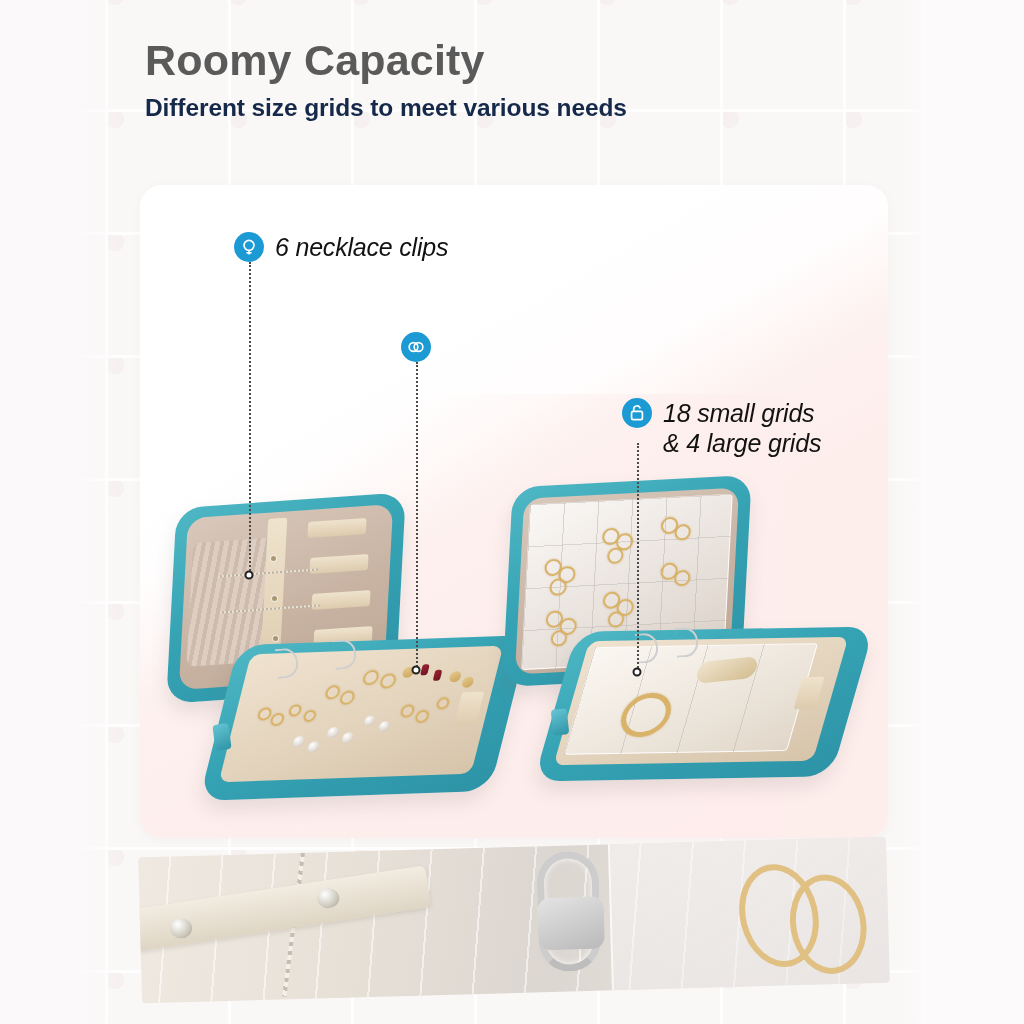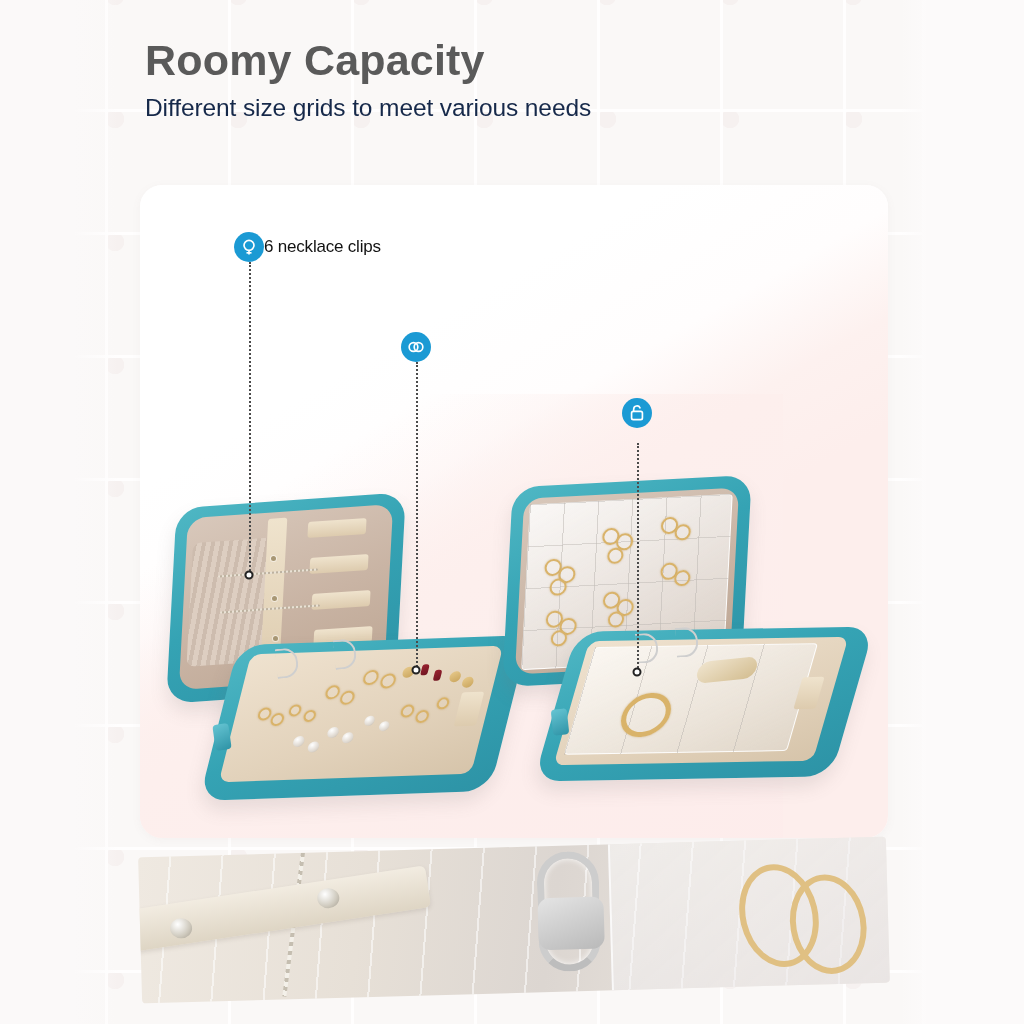--- a/index.html
+++ b/index.html
@@ -46,7 +46,7 @@
   }
   #page-subtitle{
     margin-top:11px;
-    font-size:24.5px; font-weight:normal; letter-spacing:-.1px;
+    font-size:24.5px; font-weight:bold; letter-spacing:-.1px;
     color:#16294a; line-height:1.15;
   }
 

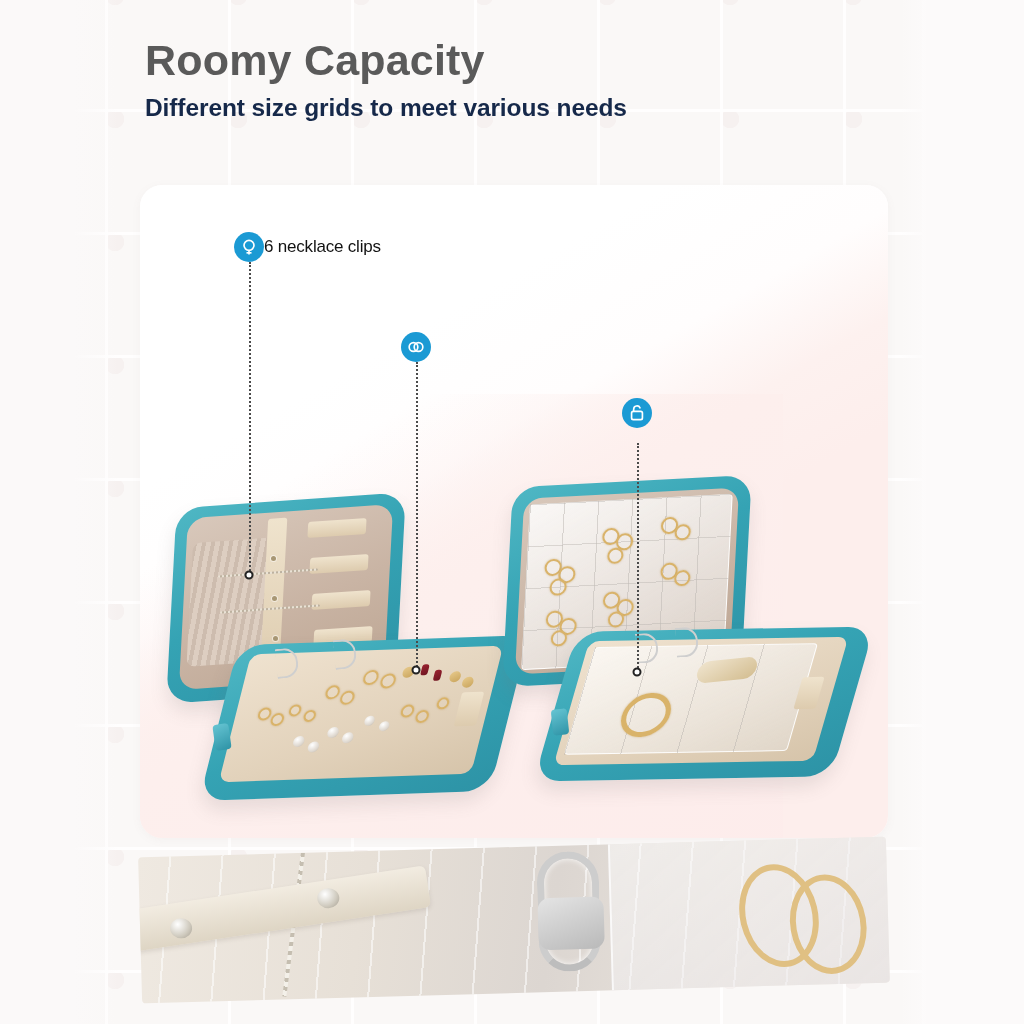--- a/index.html
+++ b/index.html
@@ -144,9 +144,10 @@
     position:relative; z-index:3;
   }
   .callout-label{
-    color:#121212;
-    font-size:17px; line-height:30px; white-space:pre-line;
+    margin-left:11px; color:#121212;
+    font-size:25px; line-height:30px; white-space:pre-line;
     letter-spacing:-.2px;
+    font-style:italic;
   }
   .leader{
     position:absolute; width:0; z-index:2;

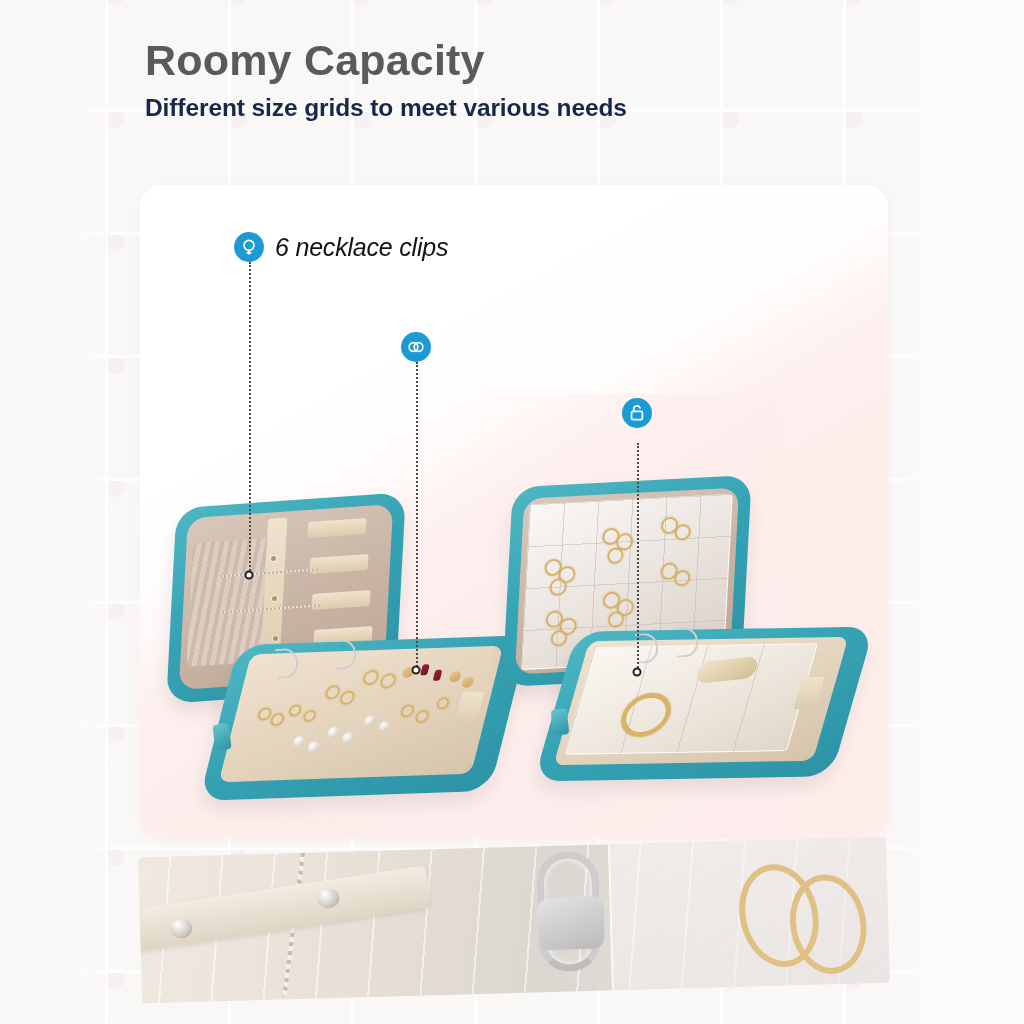--- a/index.html
+++ b/index.html
@@ -364,6 +364,8 @@
       <rect x="5.5" y="10" width="13" height="10" rx="2" fill="none" stroke="#ffffff" stroke-width="2"></rect>
     </svg>
   </span>
+  <span class="callout-label">18 small grids
+&amp; 4 large grids</span>
 </div>
 
 <div id="detail-strip">

